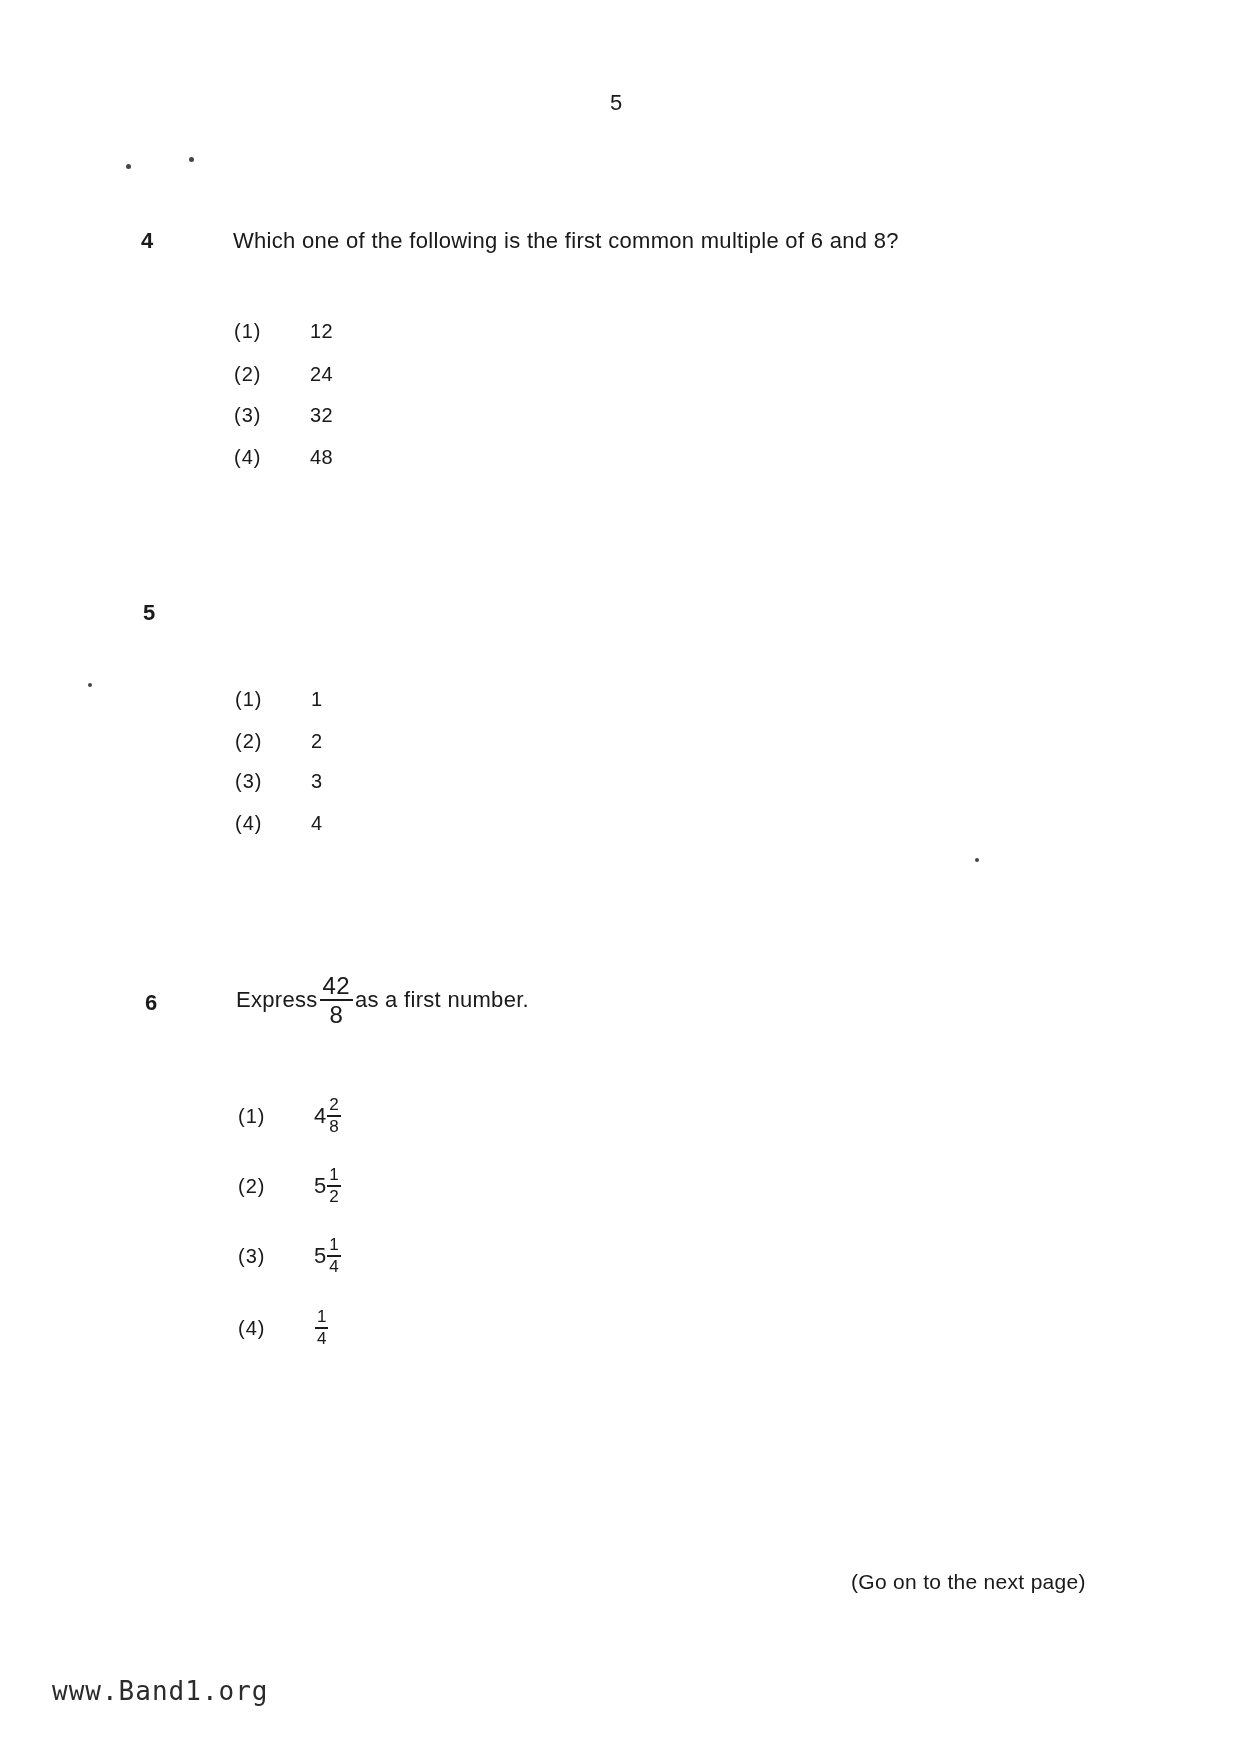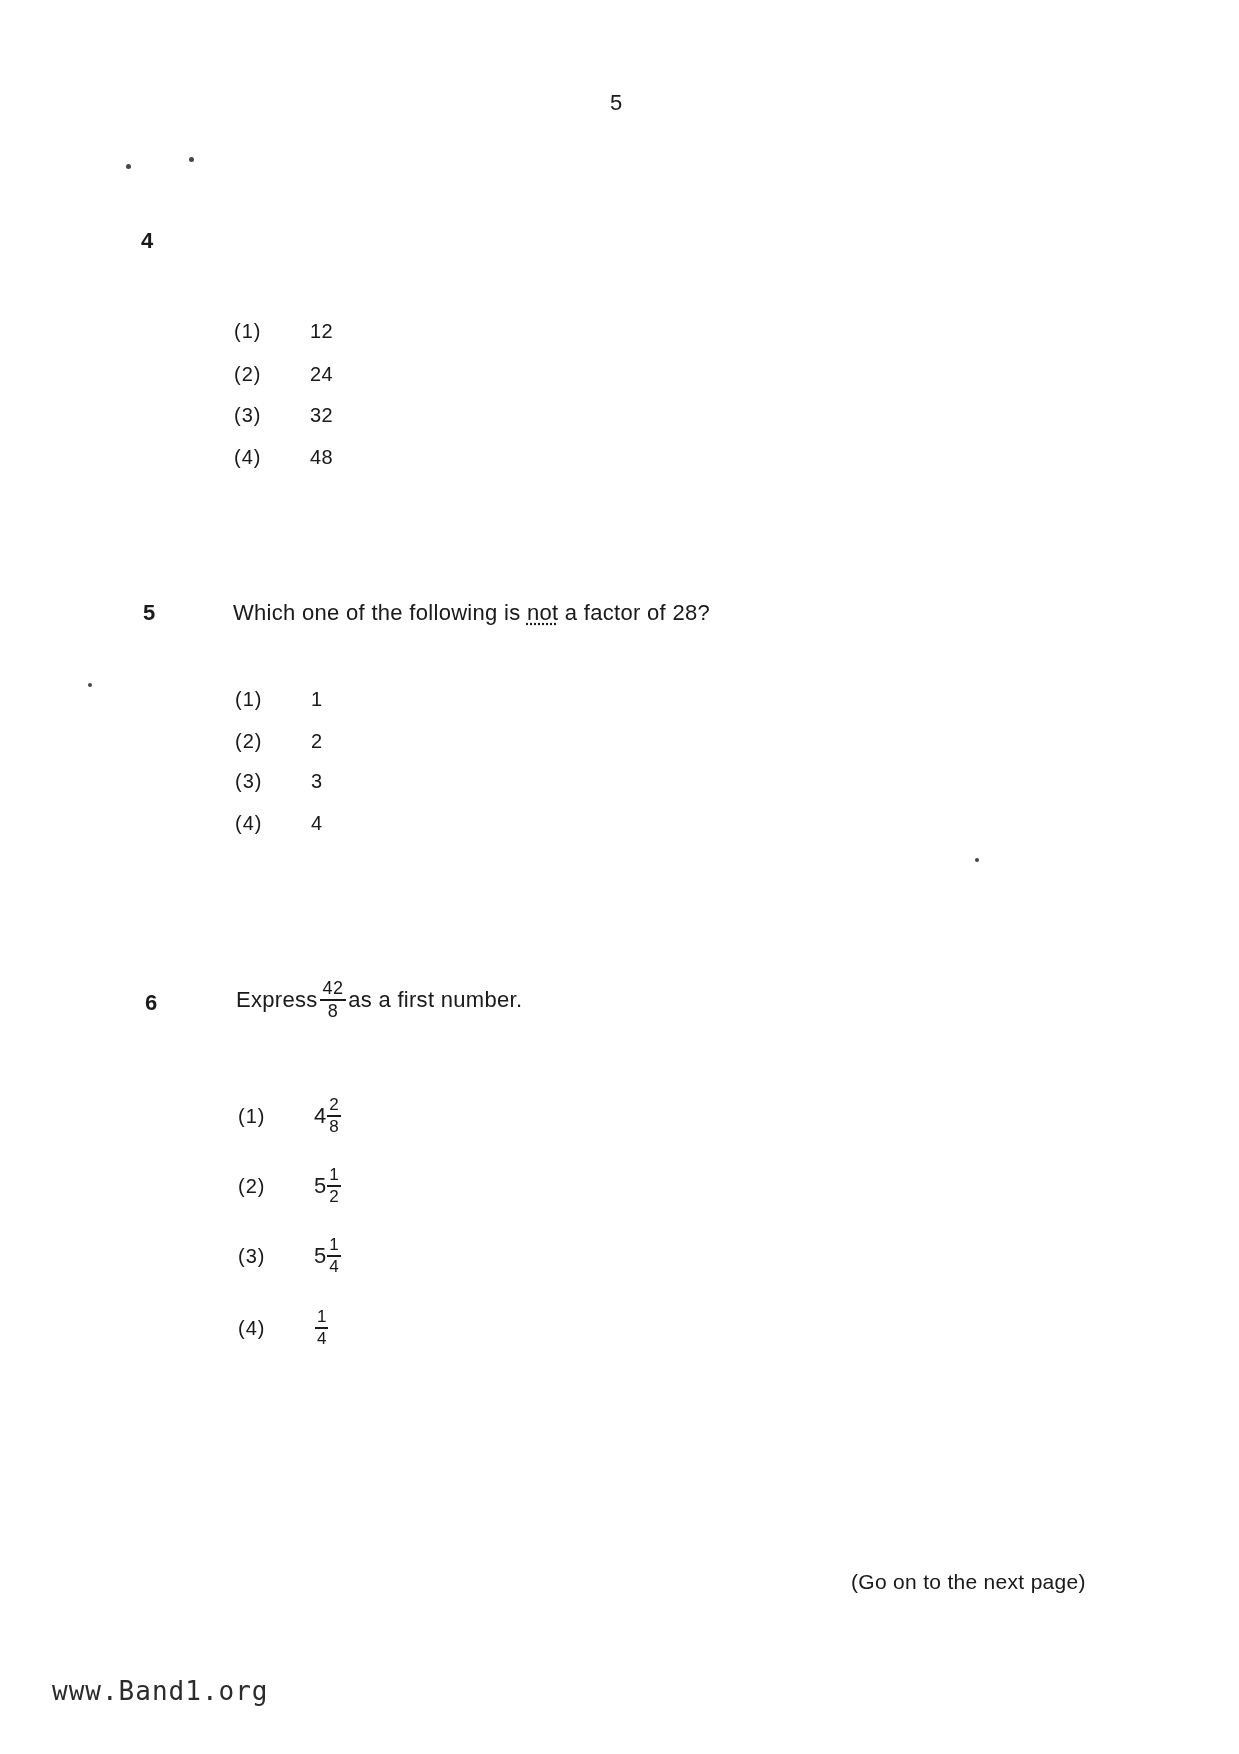--- a/index.html
+++ b/index.html
@@ -55,6 +55,7 @@
   <div class="speck" style="left:975px;top:858px;width:4px;height:4px;"></div>
 
   <div class="abs qnum" style="left:141px;top:228px;">4</div>
+  <div class="abs qtext" style="left:233px;top:228px;">Which one of the following is the first common multiple of 6 and 8?</div>
 
   <div class="opt-row" style="left:234px;top:320px;">
     <span class="opt-label">(1)</span>

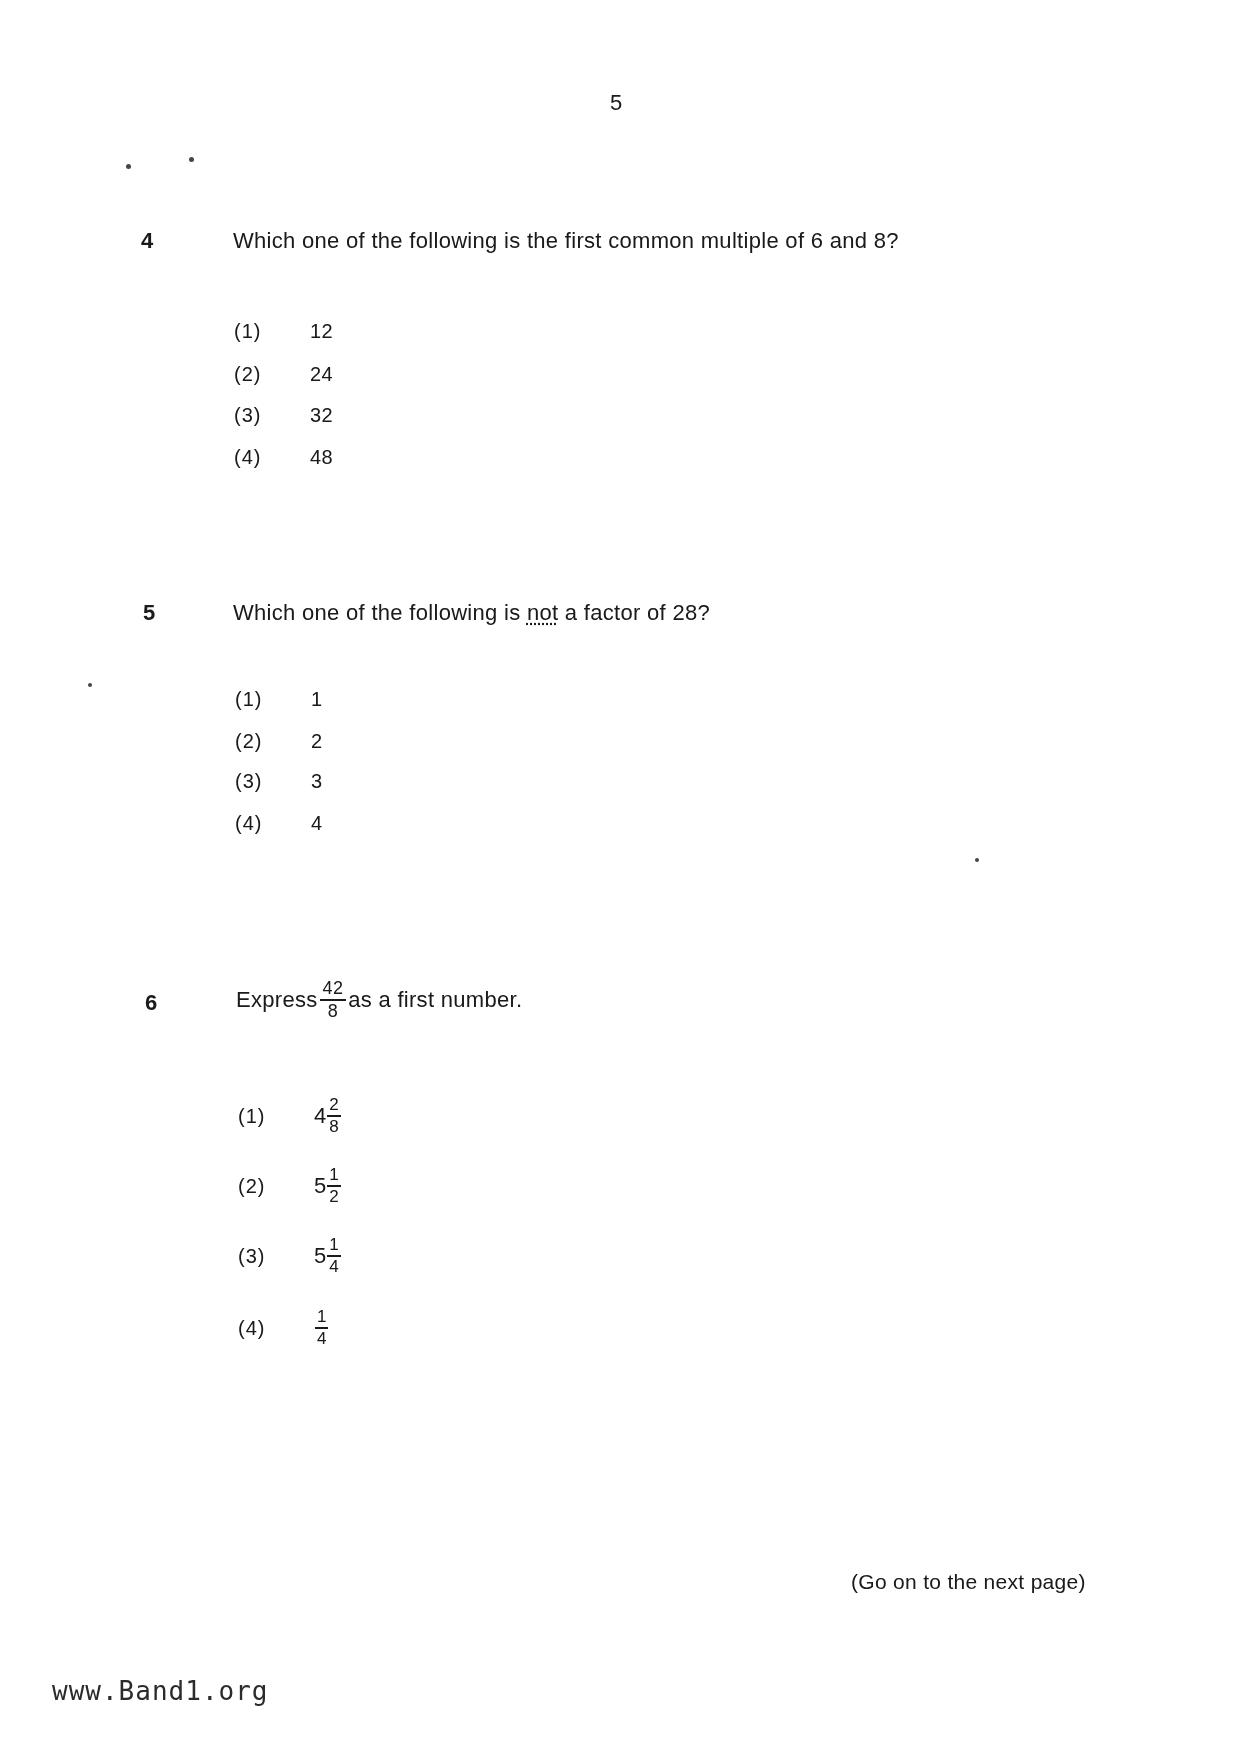--- a/index.html
+++ b/index.html
@@ -75,9 +75,6 @@
   </div>
 
   <div class="abs qnum" style="left:143px;top:600px;">5</div>
-  <div class="abs qtext" style="left:233px;top:600px;">
-    <span>Which one of the following is </span><span class="underline">not</span><span> a factor of 28?</span>
-  </div>
 
   <div class="opt-row" style="left:235px;top:688px;">
     <span class="opt-label">(1)</span>

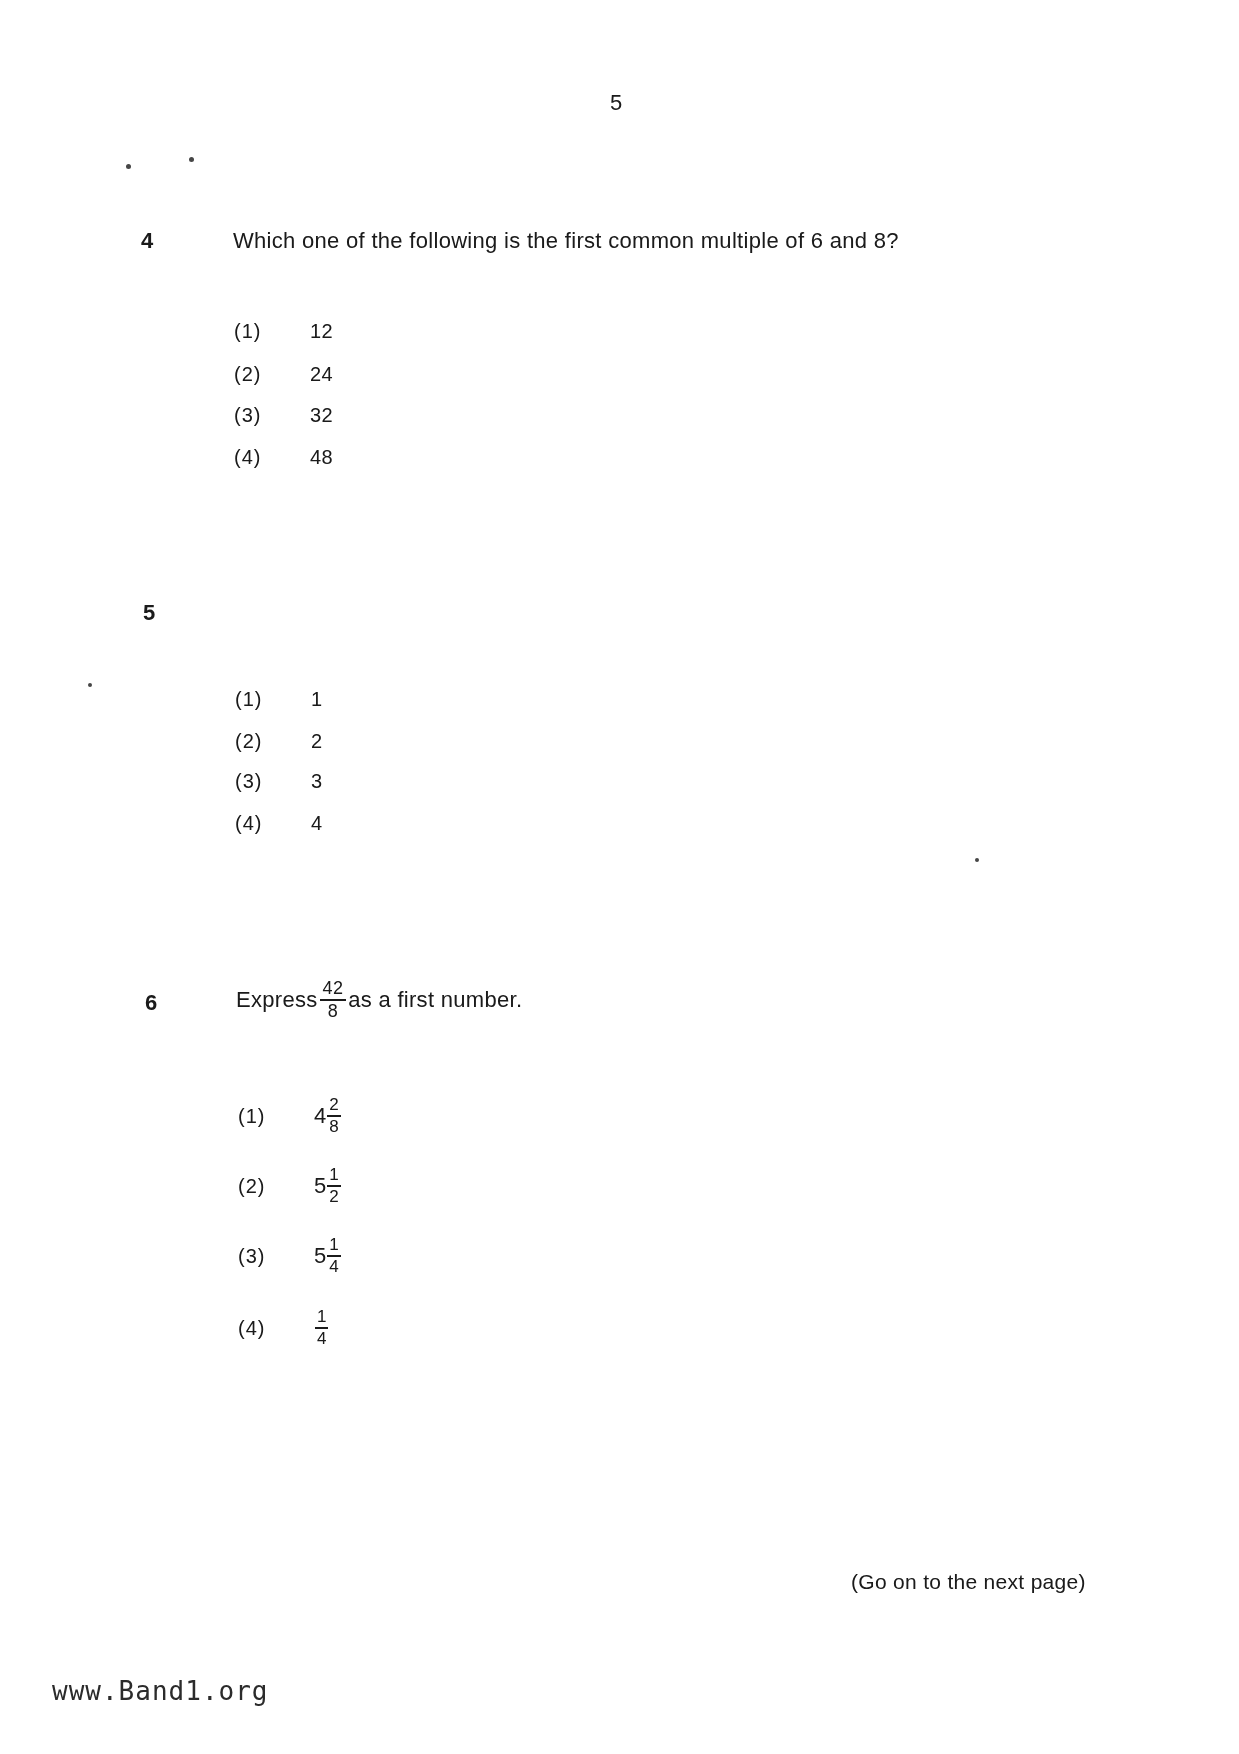--- a/index.html
+++ b/index.html
@@ -26,7 +26,7 @@
   }
   .frac .num{border-bottom:2px solid #222;padding:0 3px 1px 3px;}
   .frac .den{padding-top:1px;}
-  .q6 .frac{font-size:18px;margin:0 2px;}
+  .q6 .frac{font-size:24px;margin:0 2px;}
   .qline{display:flex;align-items:center;}
   .mixed{display:flex;align-items:center;}
   .whole{font-size:22px;margin-right:1px;}

